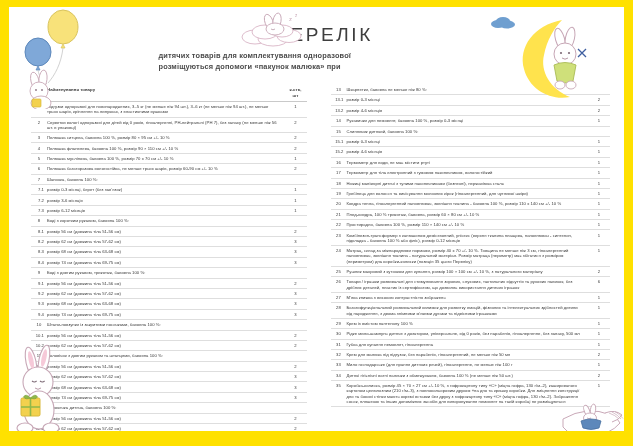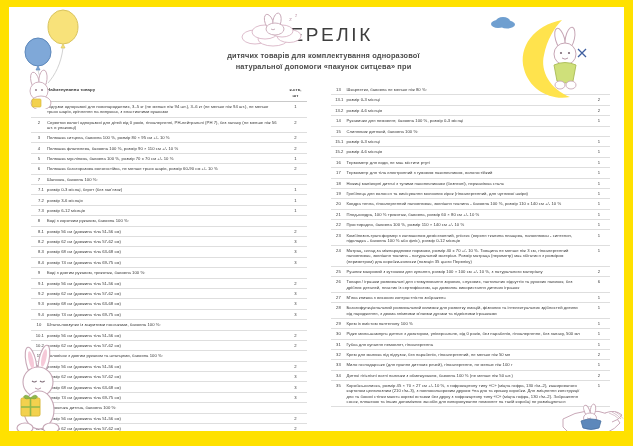--- a/index.html
+++ b/index.html
@@ -30,7 +30,7 @@
     padding-left:14px;
   }
   .subtitle{
-    text-align:center;
+    text-align:left;
     font-size:7.4px;
     font-weight:bold;
     color:#4a4a4a;

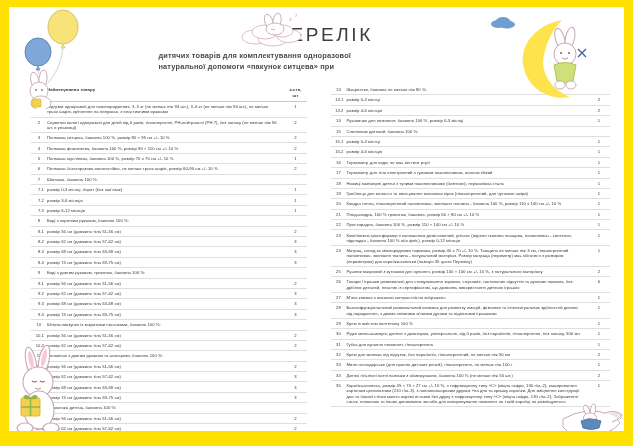--- a/index.html
+++ b/index.html
@@ -104,7 +104,7 @@
     <div class="title">ПЕРЕЛІК</div>
     <div class="subtitle">
       <div>дитячих товарів для комплектування одноразової</div>
-      <div>натуральної допомоги «пакунок ситцева» при</div>
+      <div>розміщуються допомоги «пакунок малюка» при</div>
     </div>
   </div>
 

